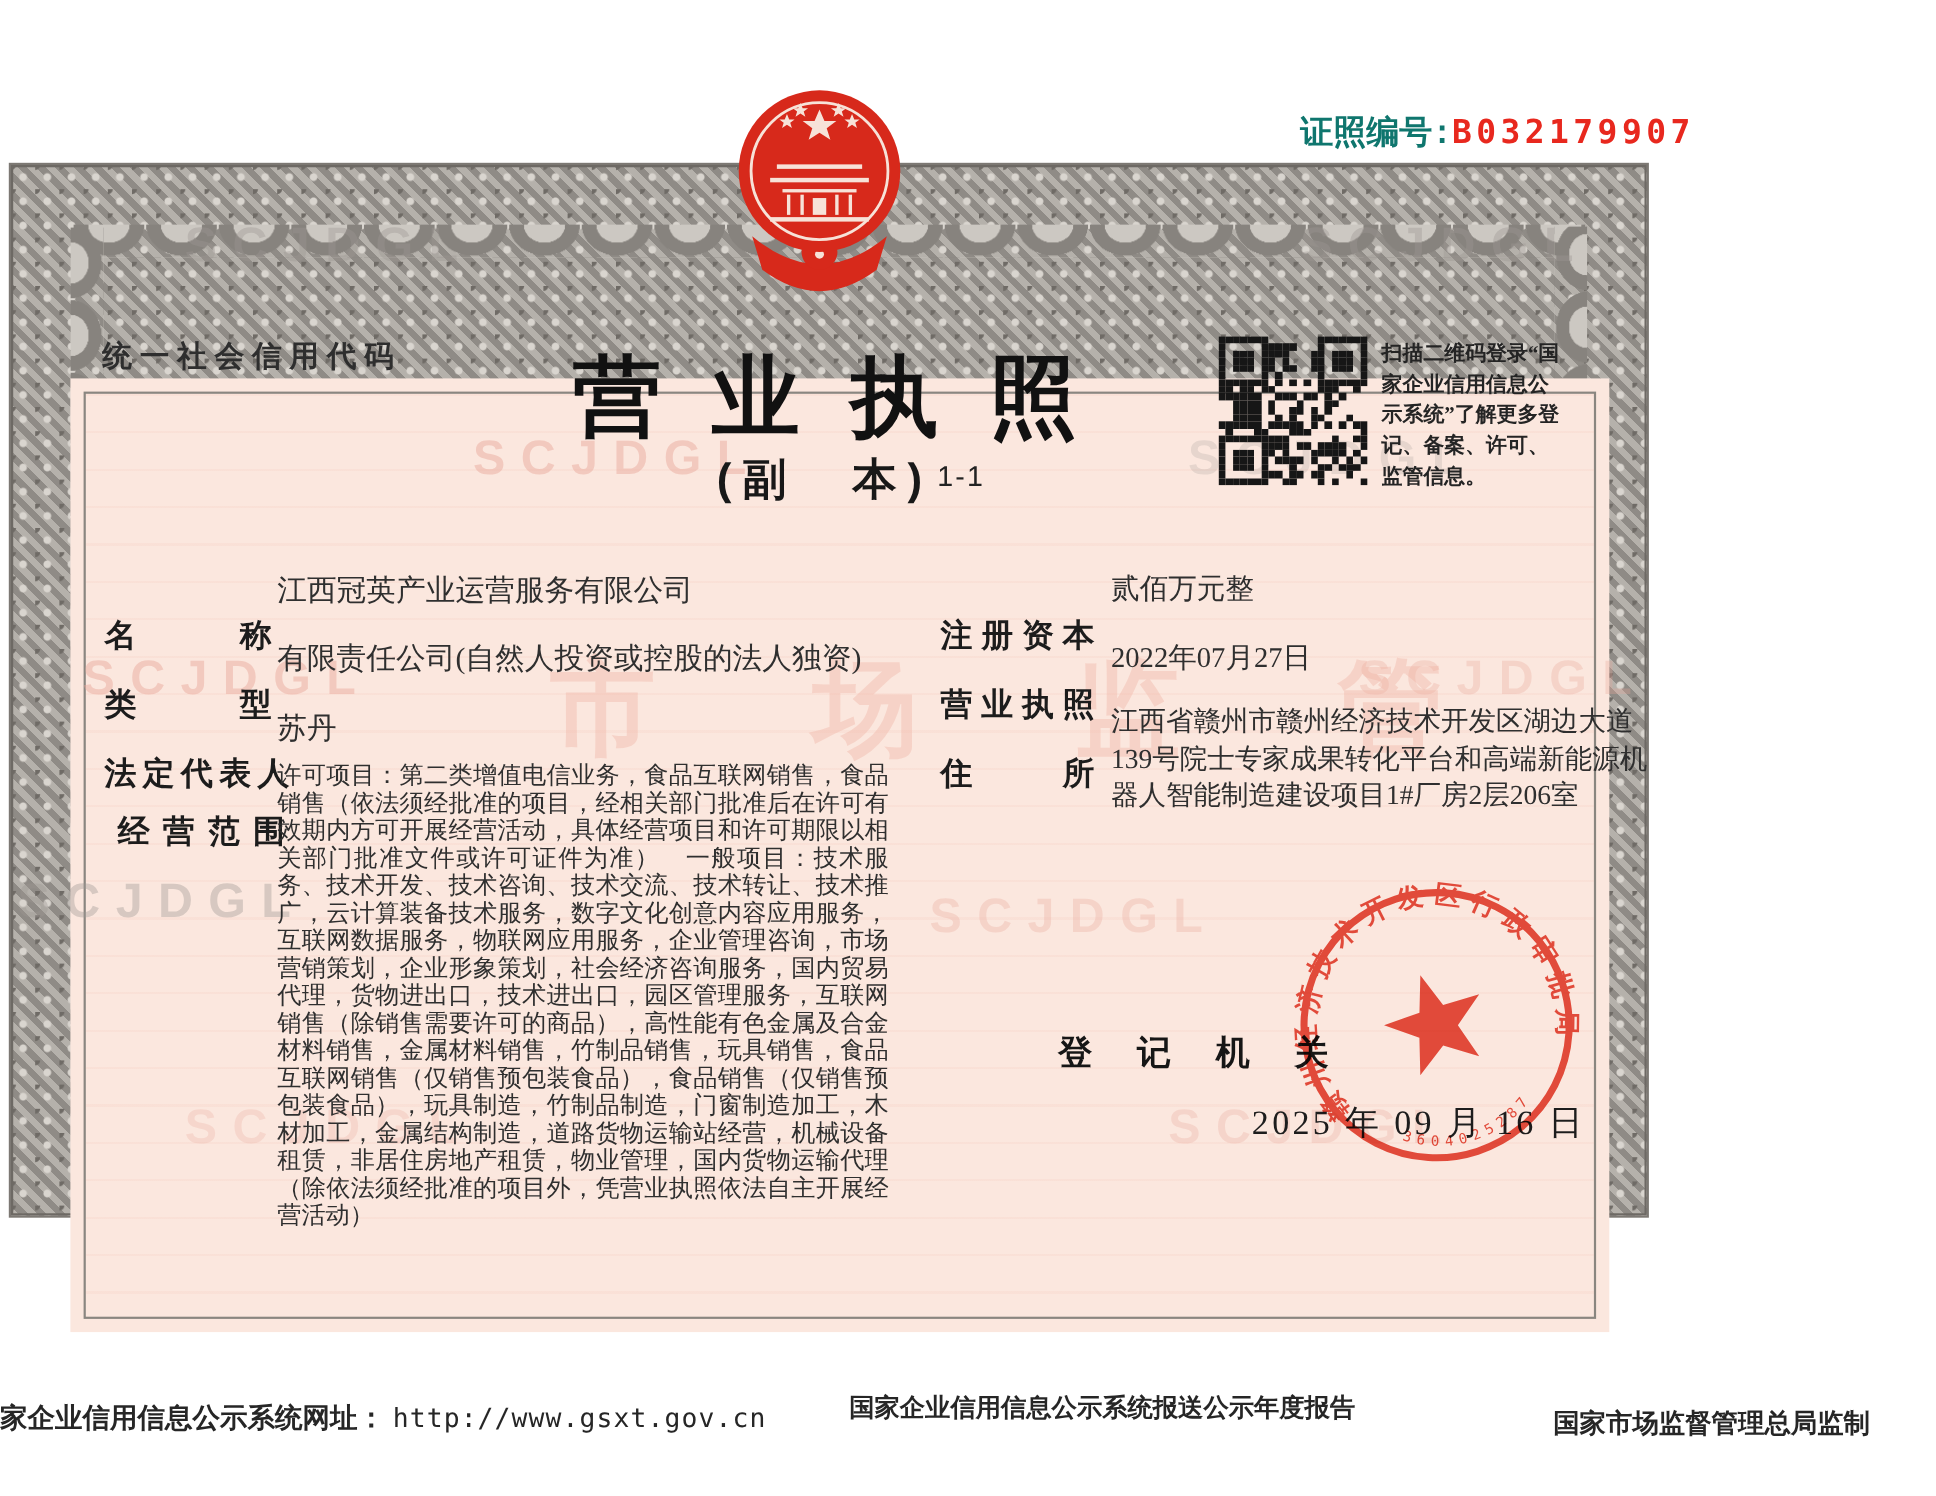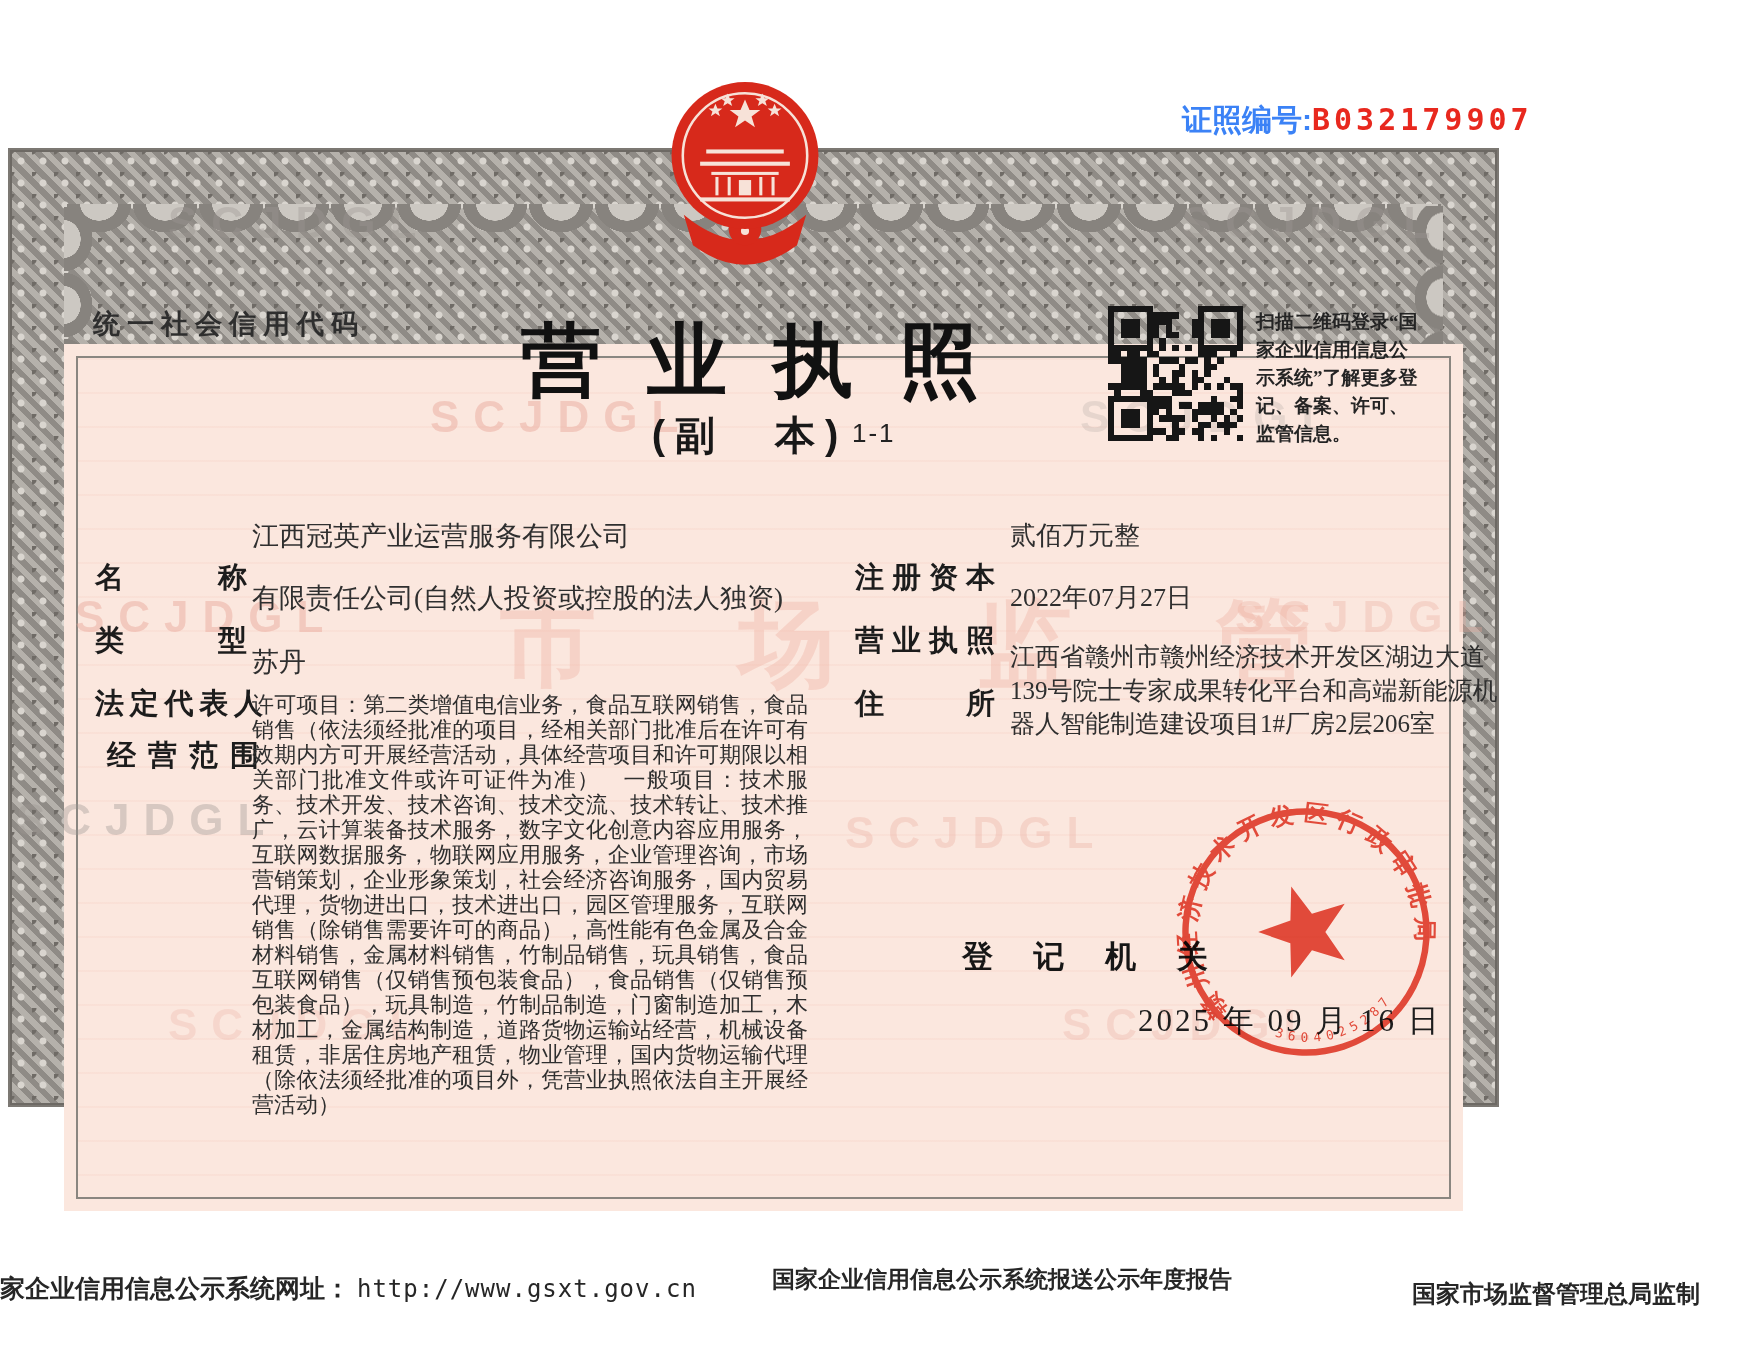--- a/index.html
+++ b/index.html
@@ -43,7 +43,7 @@
   .wm-center{position:absolute;font-weight:bold;font-size:96px;letter-spacing:58px;color:#f0b2a3;opacity:.38;z-index:1;}
   
   .certno{position:absolute;top:100px;left:1182px;font-size:30px;z-index:4;white-space:nowrap;}
-  .certno .lab{font-weight:bold;color:#3b82f6;}
+  .certno .lab{font-weight:bold;color:#0f766e;font-family:Liberation Mono, monospace;}
   .certno .num{color:#e8281e;font-family:"DejaVu Sans Mono",monospace;letter-spacing:4px;font-weight:bold;}
   .emblem{position:absolute;left:656px;top:76px;width:178px;height:204px;z-index:5;}
   .codeblock{position:absolute;left:93px;top:306px;z-index:3;}

